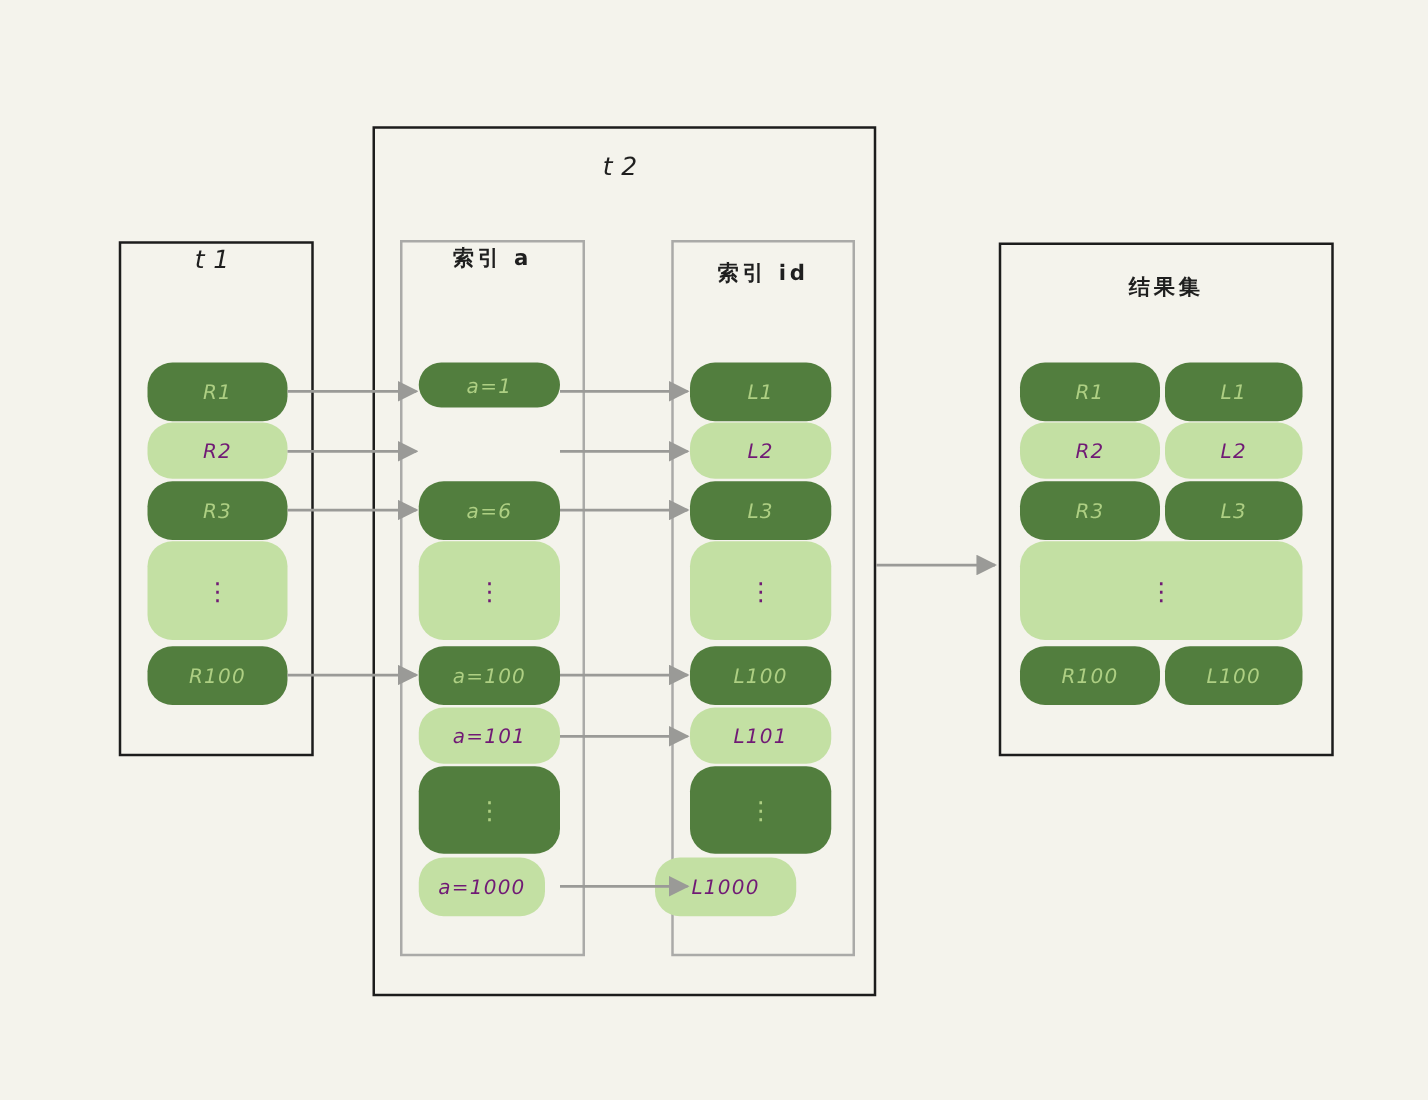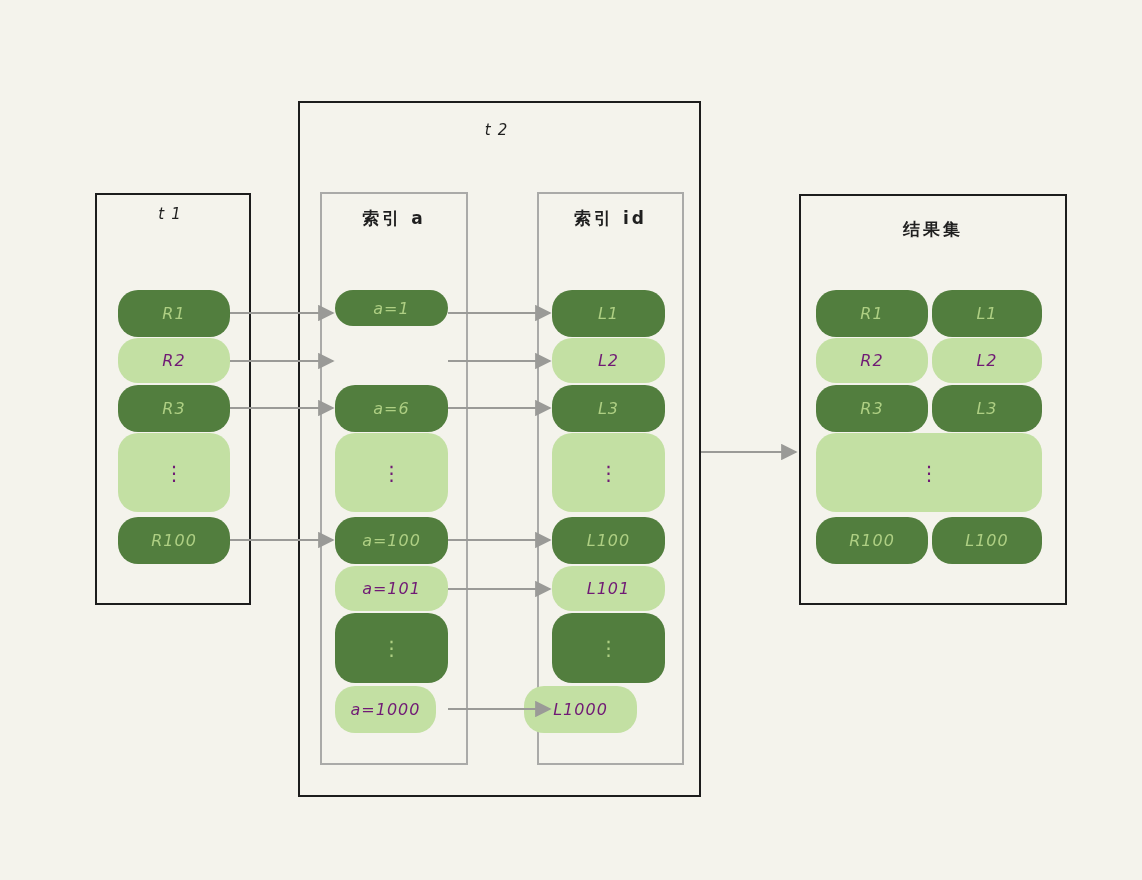--- a/index.html
+++ b/index.html
@@ -19,7 +19,7 @@
     color:#1f1f1f;
     font-family:"DejaVu Sans",sans-serif;
   }
-  .latin{font-size:15px;font-style:italic;letter-spacing:7px;}
+  .latin{font-size:20px;font-style:italic;letter-spacing:7px;}
   .cjk{font-size:17px;font-weight:600;letter-spacing:3px;}
   .row{
     position:absolute;

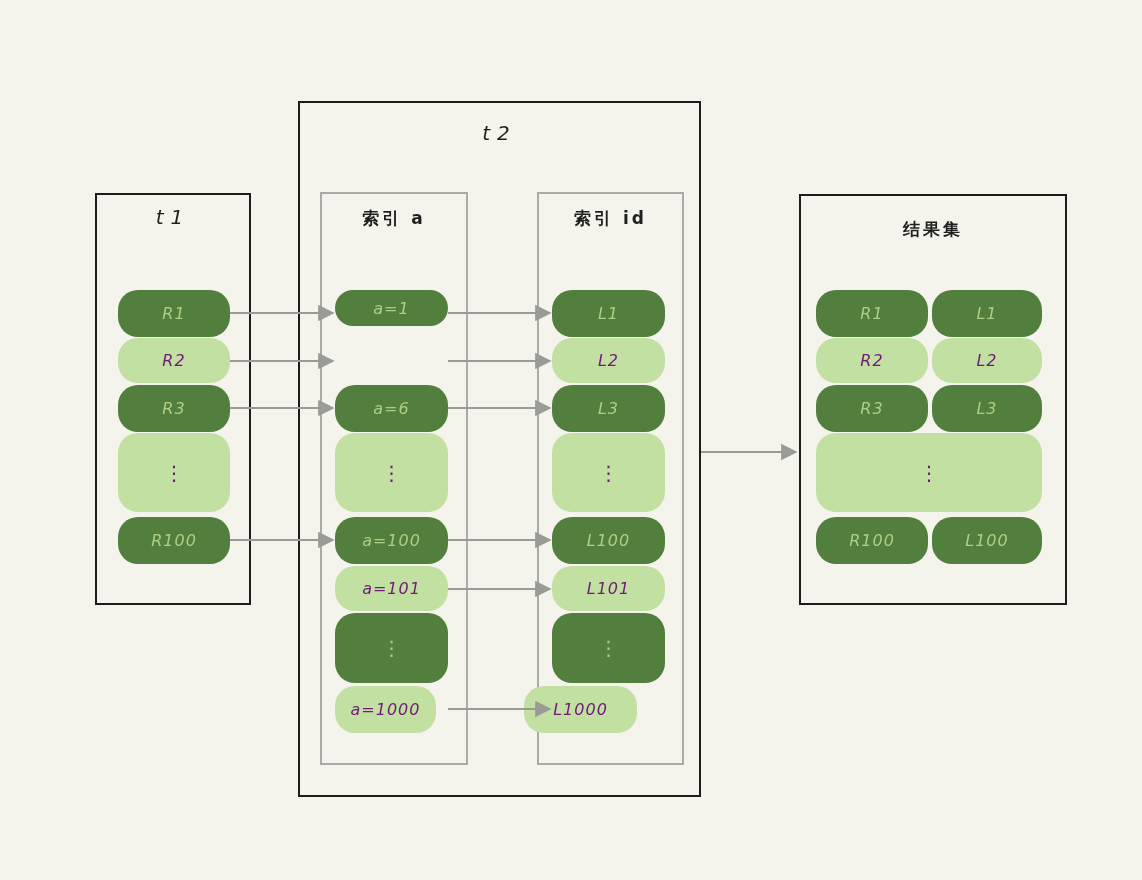--- a/index.html
+++ b/index.html
@@ -41,7 +41,7 @@
 <div class="canvas">
 
   <div class="box outer" style="left:95px;top:193px;width:156px;height:412px">
-    <div class="title latin" style="margin-top:10px">t1</div>
+    <div class="title latin" style="">t1</div>
   </div>
 
   <div class="box outer" style="left:298px;top:101px;width:403px;height:696px">

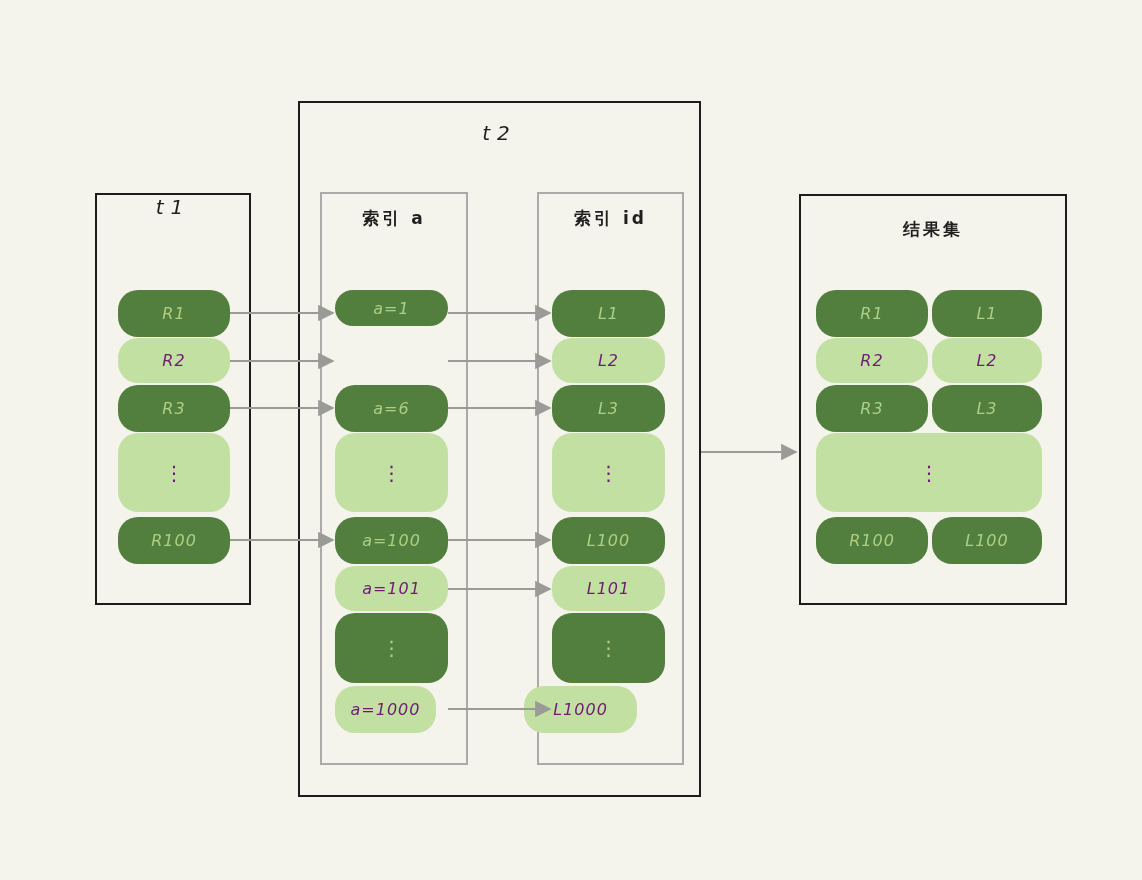--- a/index.html
+++ b/index.html
@@ -49,7 +49,7 @@
   </div>
 
   <div class="box inner" style="left:320px;top:192px;width:148px;height:573px">
-    <div class="title cjk" style="margin-top:13px">索引 a</div>
+    <div class="title cjk" style="margin-top:1px">索引 a</div>
   </div>
 
   <div class="box inner" style="left:537px;top:192px;width:147px;height:573px">

